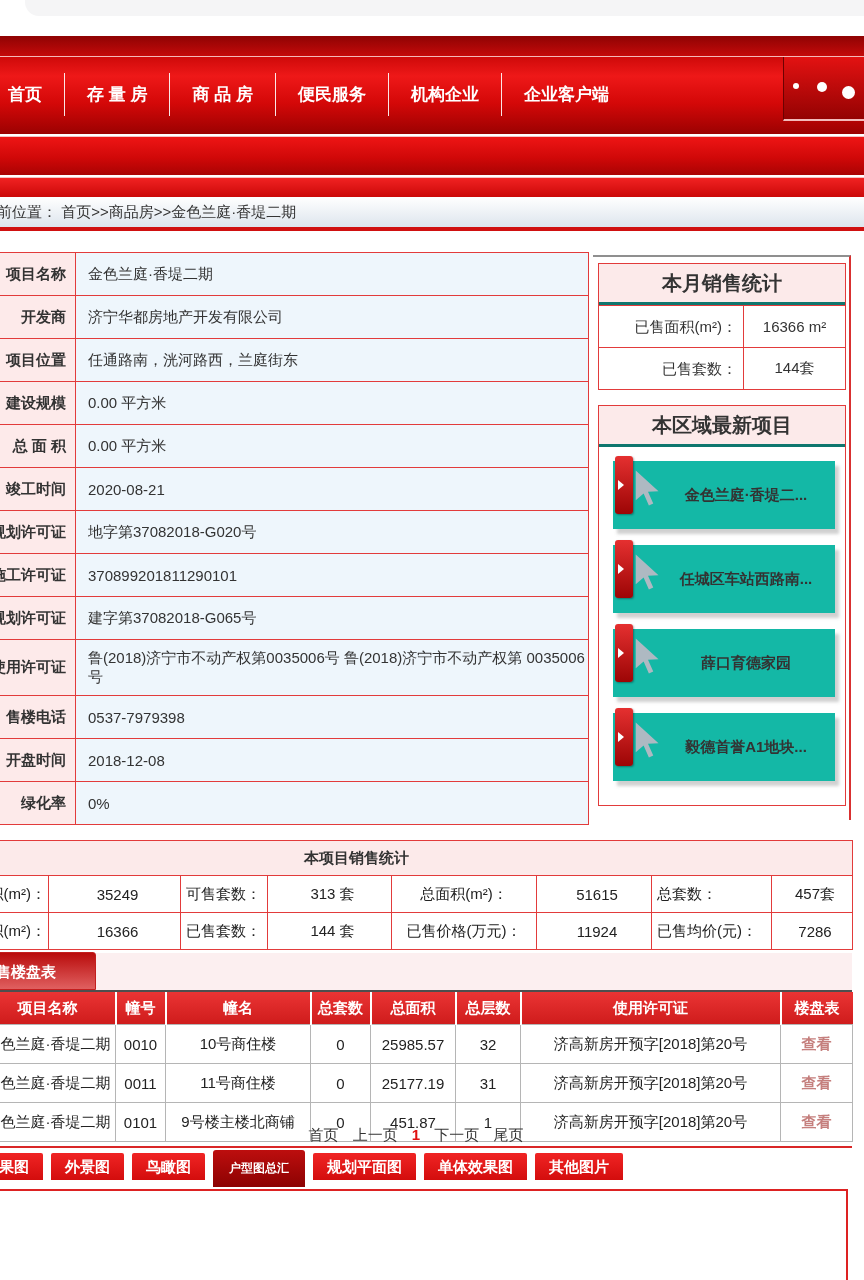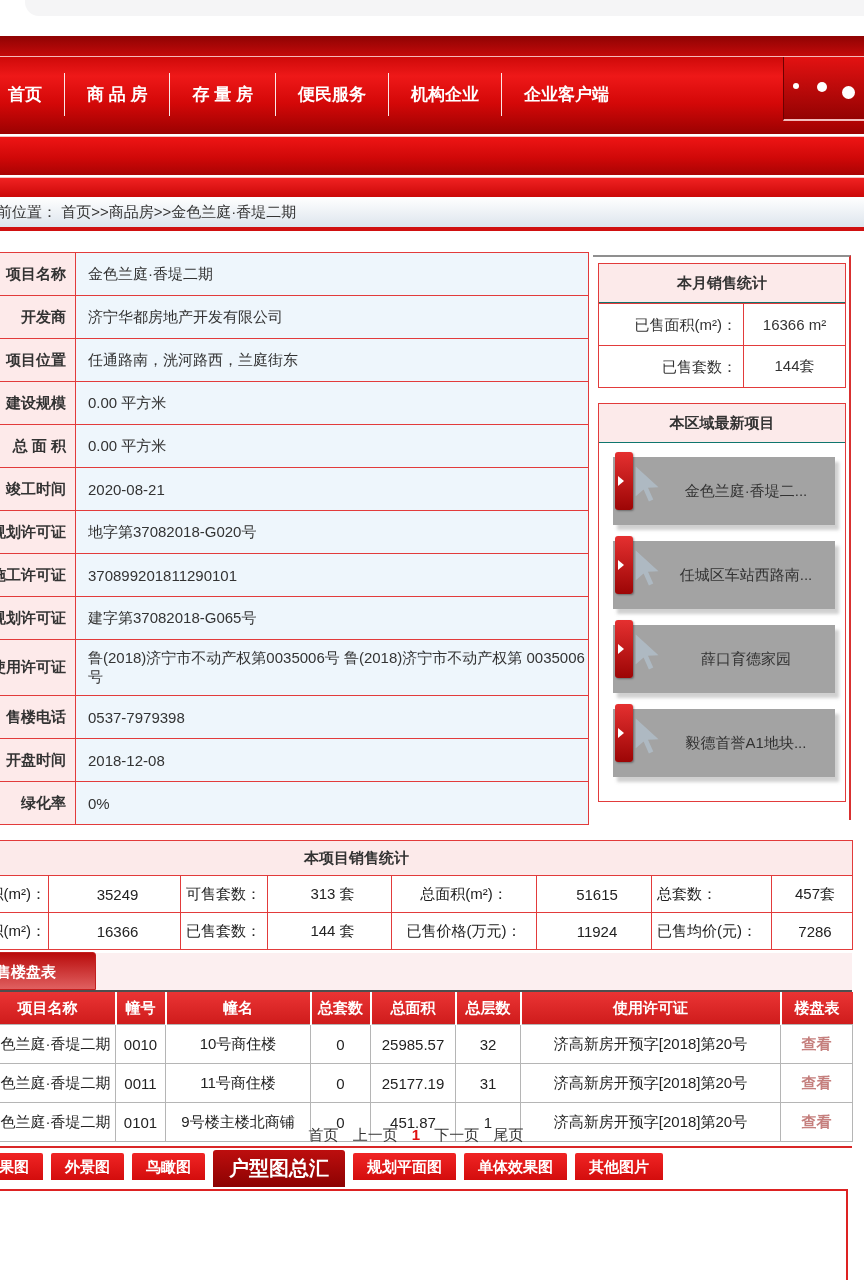--- a/index.html
+++ b/index.html
@@ -114,8 +114,8 @@
 
   <div class="nav">
     <div class="nav-item">首页</div>
+    <div class="nav-item">存 量 房</div>
     <div class="nav-item">商 品 房</div>
-    <div class="nav-item">存 量 房</div>
     <div class="nav-item">便民服务</div>
     <div class="nav-item">机构企业</div>
     <div class="nav-item">企业客户端</div>

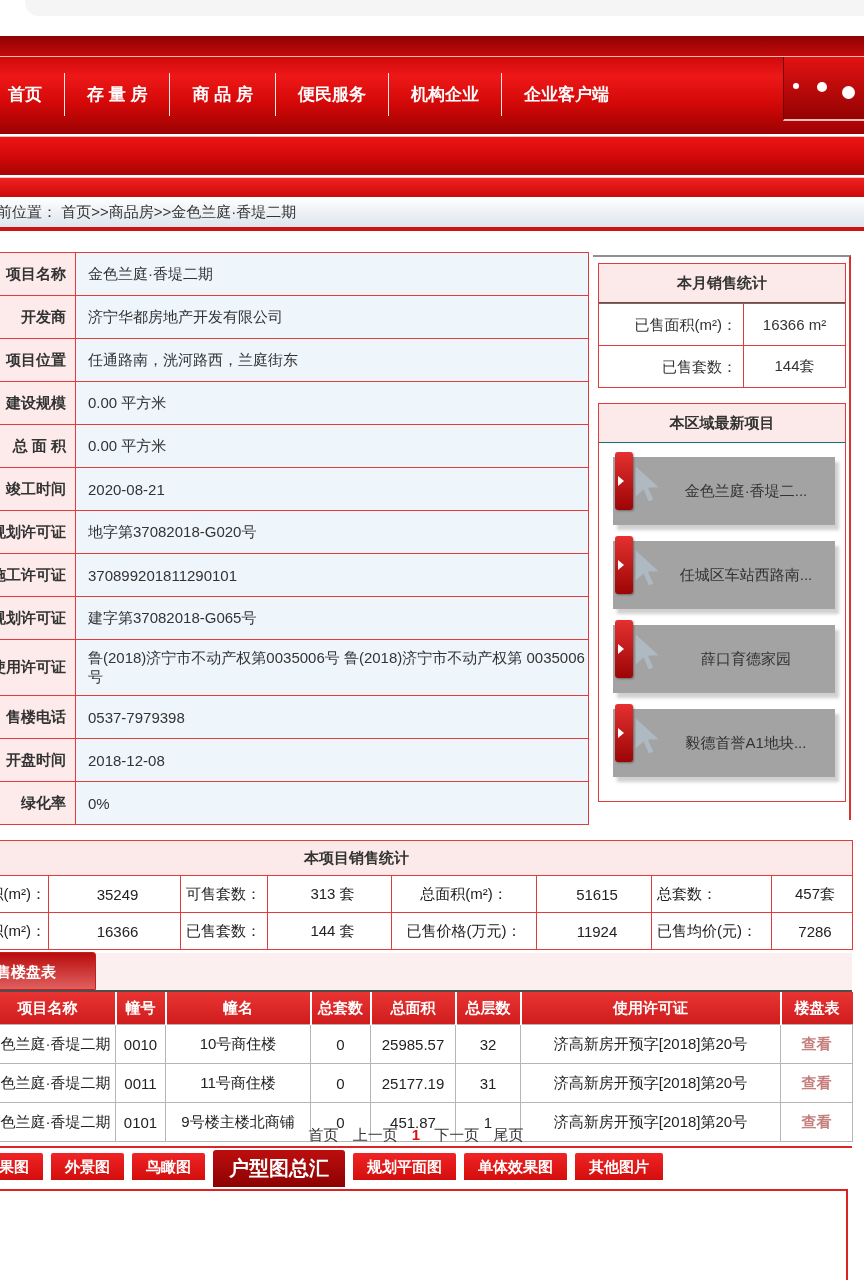--- a/index.html
+++ b/index.html
@@ -46,7 +46,7 @@
     border-top:2px solid #8f8f8f;border-right:2px solid #d93030;}
   .side-box{border:1px solid #e23b3b;background:#fff;margin:6px 3px 0 5px;}
   .side-box .box-title{height:38px;line-height:38px;text-align:center;background:#fceaea;
-    font-size:15px;font-weight:bold;color:#333;border-bottom:1px solid #0f766e;}
+    font-size:20px;font-weight:bold;color:#333;border-bottom:3px solid #0f766e;}
   .stat-row{display:flex;height:41px;border-top:1px solid #e23b3b;align-items:center;}
   .stat-row:first-of-type{border-top:none;}
   .stat-label{flex:0 0 138px;text-align:right;padding-right:6px;font-size:15px;border-right:1px solid #e23b3b;line-height:41px;height:41px;}

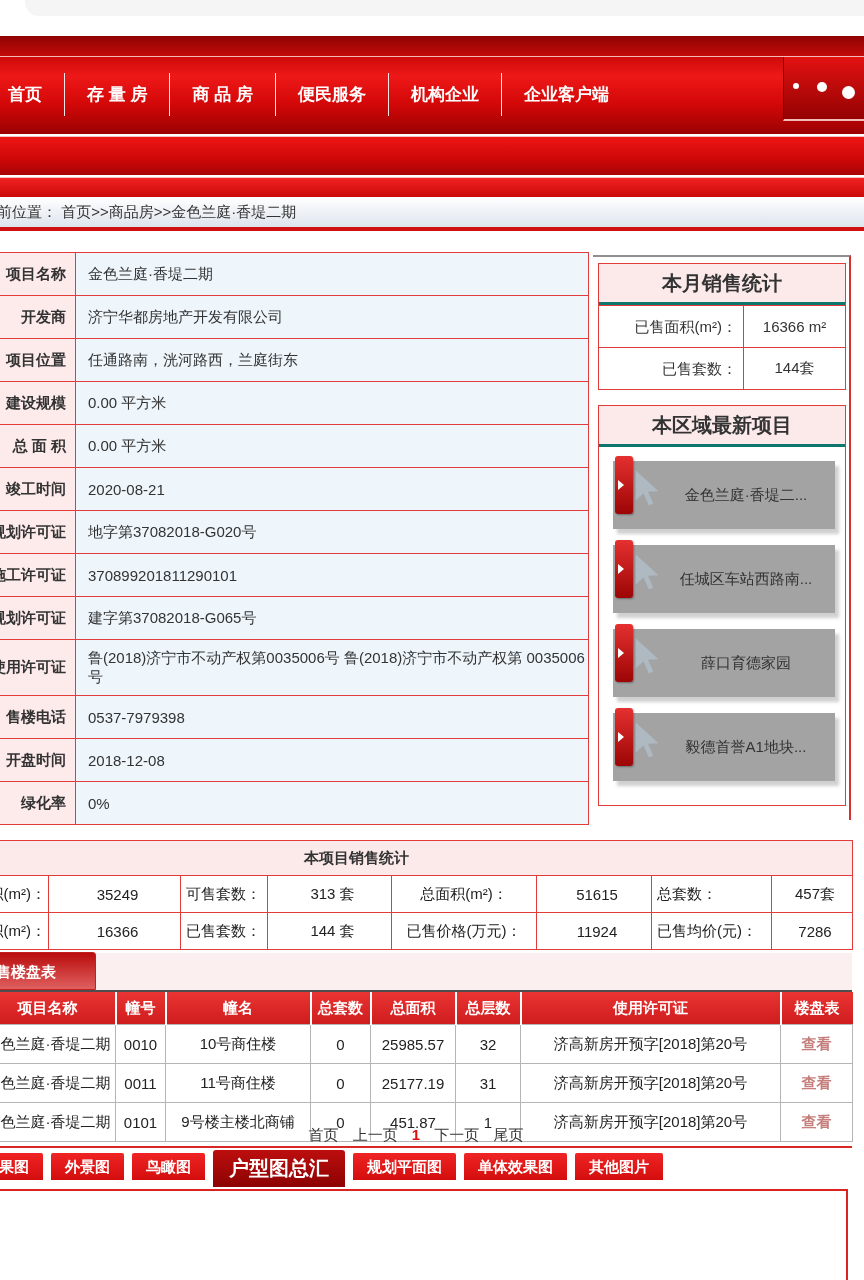--- a/index.html
+++ b/index.html
@@ -53,9 +53,9 @@
   .stat-value{flex:1;text-align:center;font-size:15px;}
 
   .region-box{margin-top:15px;padding-bottom:8px;}
-  .region-item{position:relative;height:68px;margin:14px 10px 16px 14px;background:#a3a3a3;
+  .region-item{position:relative;height:68px;margin:14px 10px 16px 14px;background:#14b8a6;
     box-shadow:4px 5px 3px rgba(120,120,120,.35);display:flex;align-items:center;justify-content:center;
-    font-size:15px;color:#333;cursor:pointer;}
+    font-size:15px;color:#333;cursor:pointer;font-weight:bold;}
   .ribbon{position:absolute;left:2px;top:-5px;width:18px;height:58px;border-radius:3px;
     background:linear-gradient(180deg,#e53030,#9c0505);box-shadow:1px 1px 2px rgba(0,0,0,.35);}
   .ribbon:after{content:"";position:absolute;left:3px;top:24px;border-top:5px solid transparent;

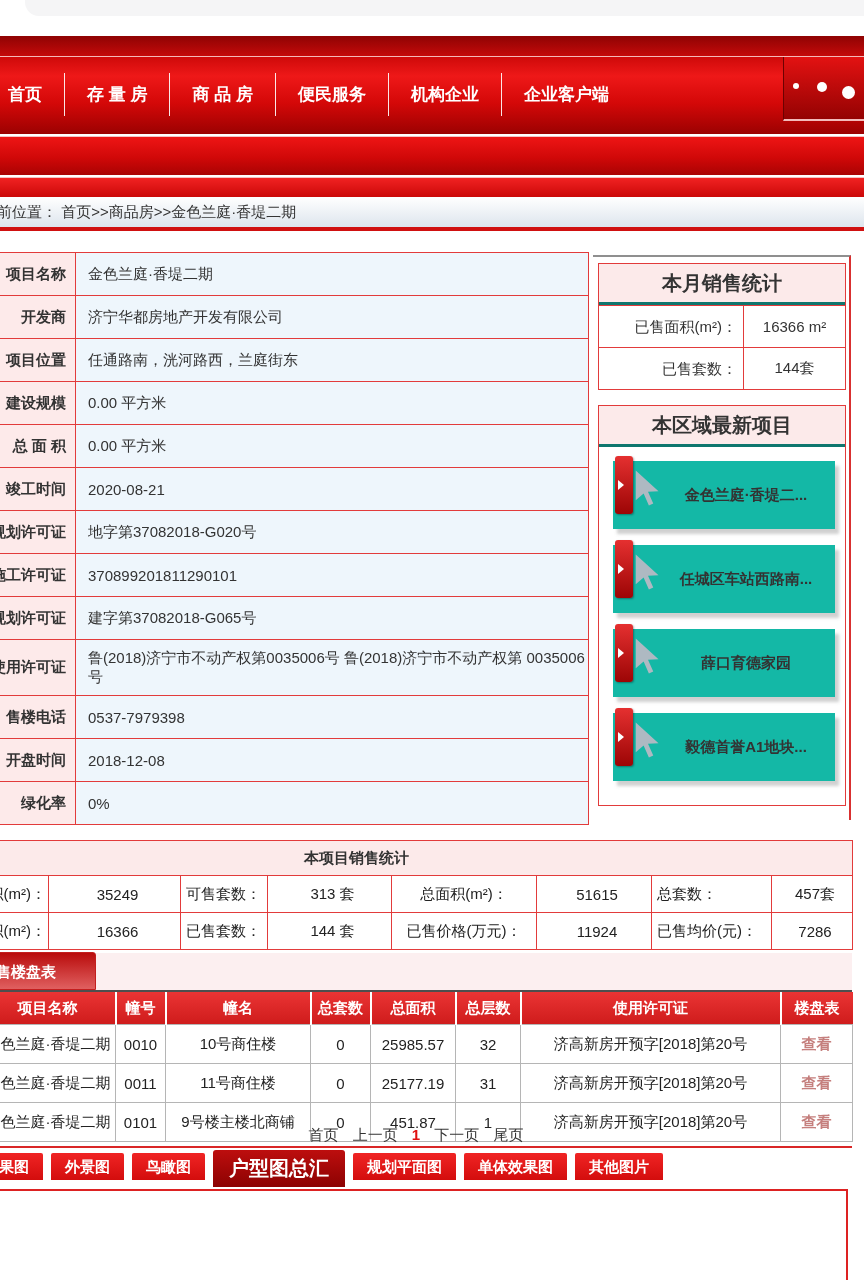--- a/index.html
+++ b/index.html
@@ -95,7 +95,7 @@
   .bottom-tabs{position:absolute;left:-30px;top:1150px;display:flex;align-items:flex-end;gap:8px;z-index:2;}
   .btab{height:27px;line-height:27px;padding:0 14px;background:linear-gradient(180deg,#f02424,#d30d0d);
     color:#fff;font-weight:bold;font-size:15px;white-space:nowrap;margin-bottom:7px;cursor:pointer;border-radius:2px 2px 0 0;}
-  .btab.active{height:37px;line-height:37px;padding:0 16px;font-size:20px;margin-bottom:0;
+  .btab.active{height:37px;line-height:37px;padding:0 16px;font-size:12px;margin-bottom:0;
     background:linear-gradient(180deg,#bd0e0e,#8c0202);border-radius:3px 3px 0 0;}
 
   .content-box{position:absolute;left:-20px;top:1189px;width:868px;height:120px;

